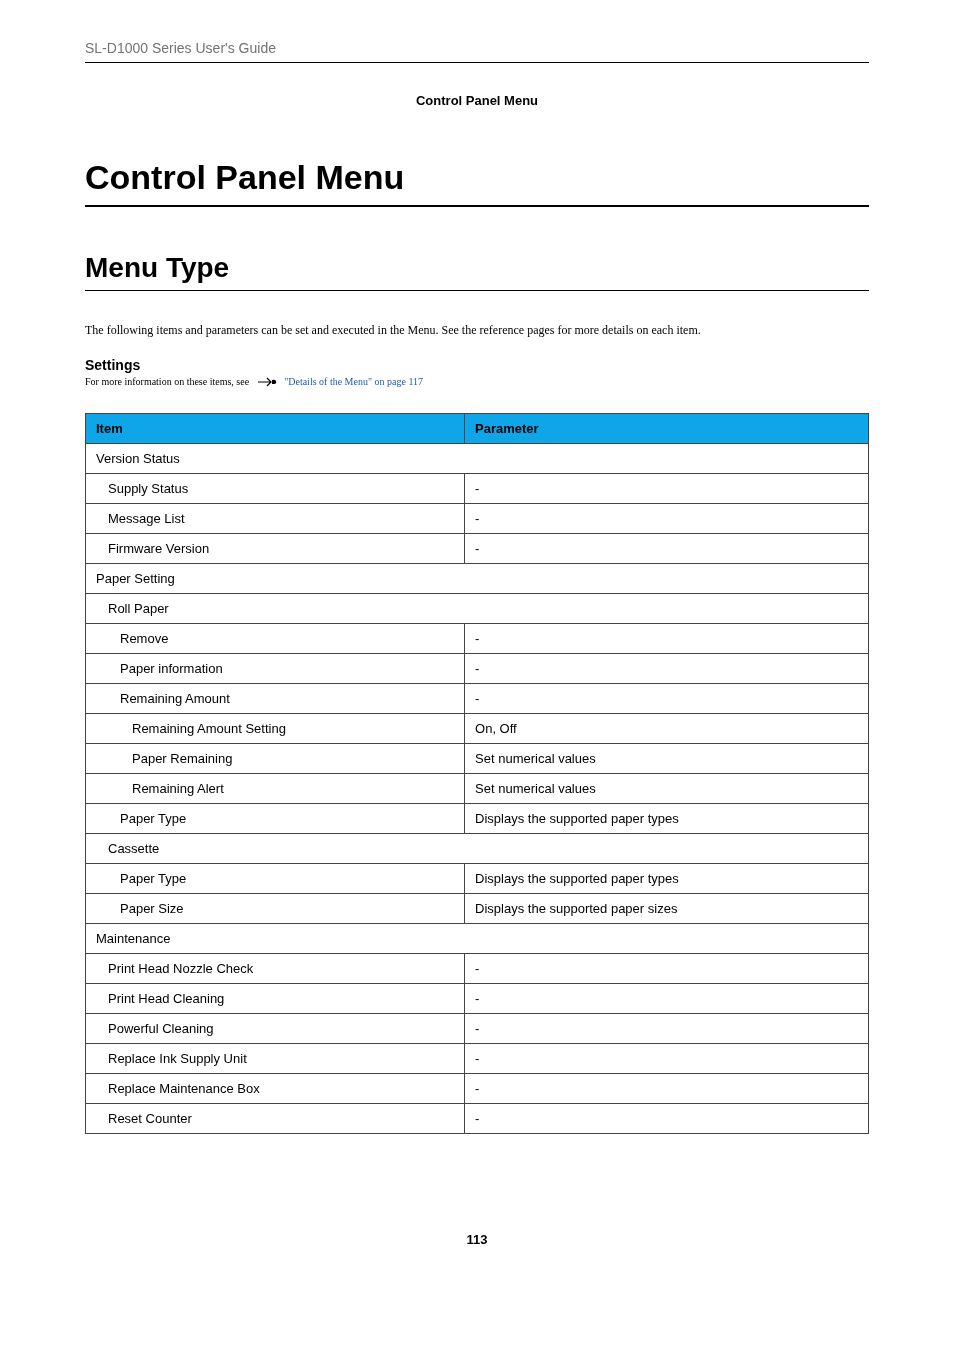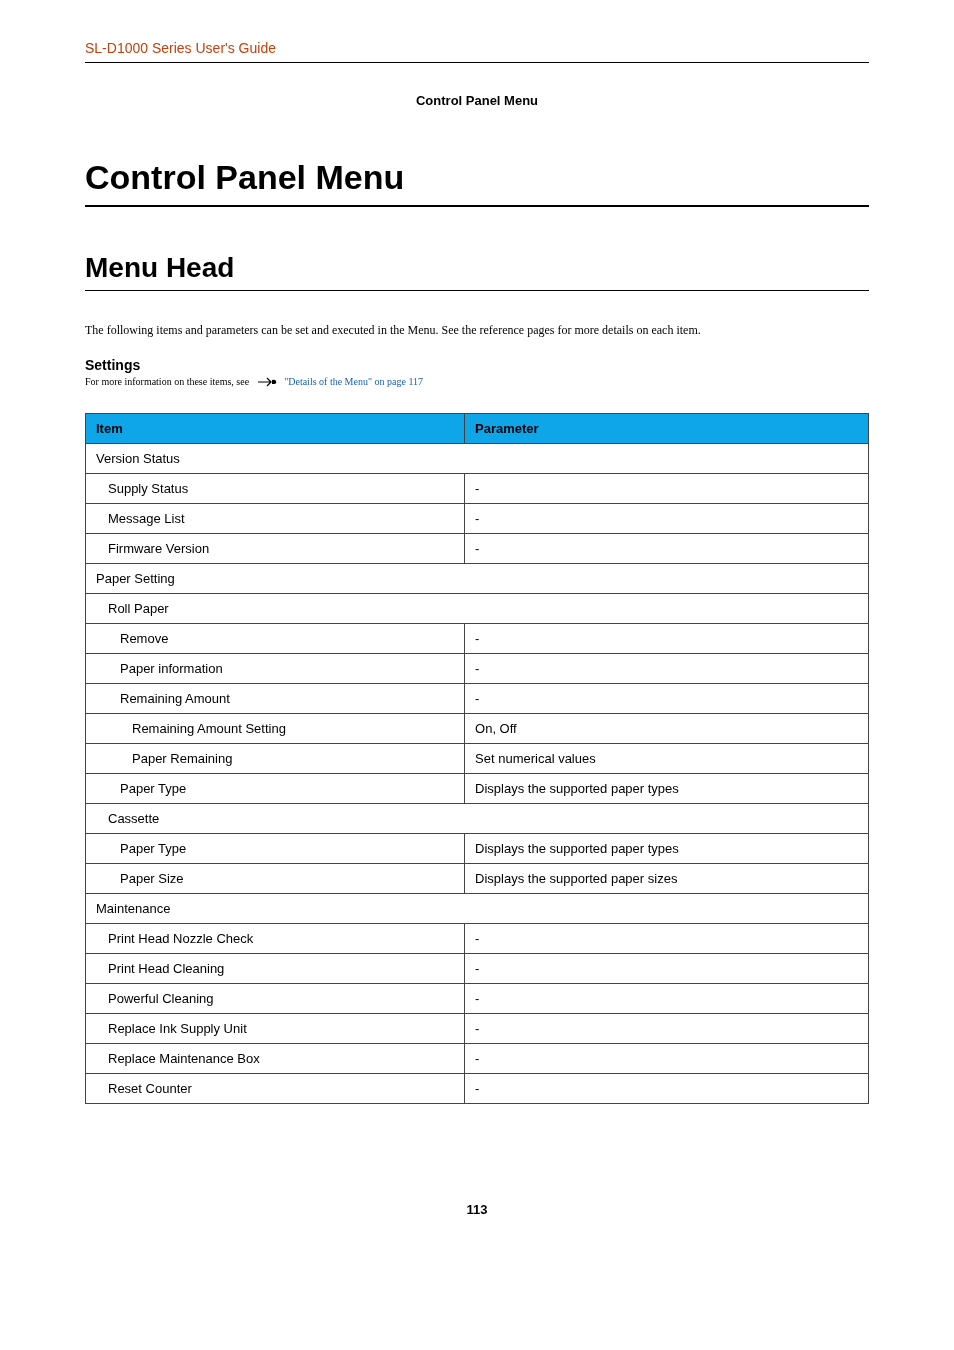--- a/index.html
+++ b/index.html
@@ -18,7 +18,7 @@
     .header-title {
       font-size: 14px;
       font-family: Arial, sans-serif;
-      color: #c2410c;
+      color: #737373;
       margin-bottom: 6px;
     }
     .header-line {

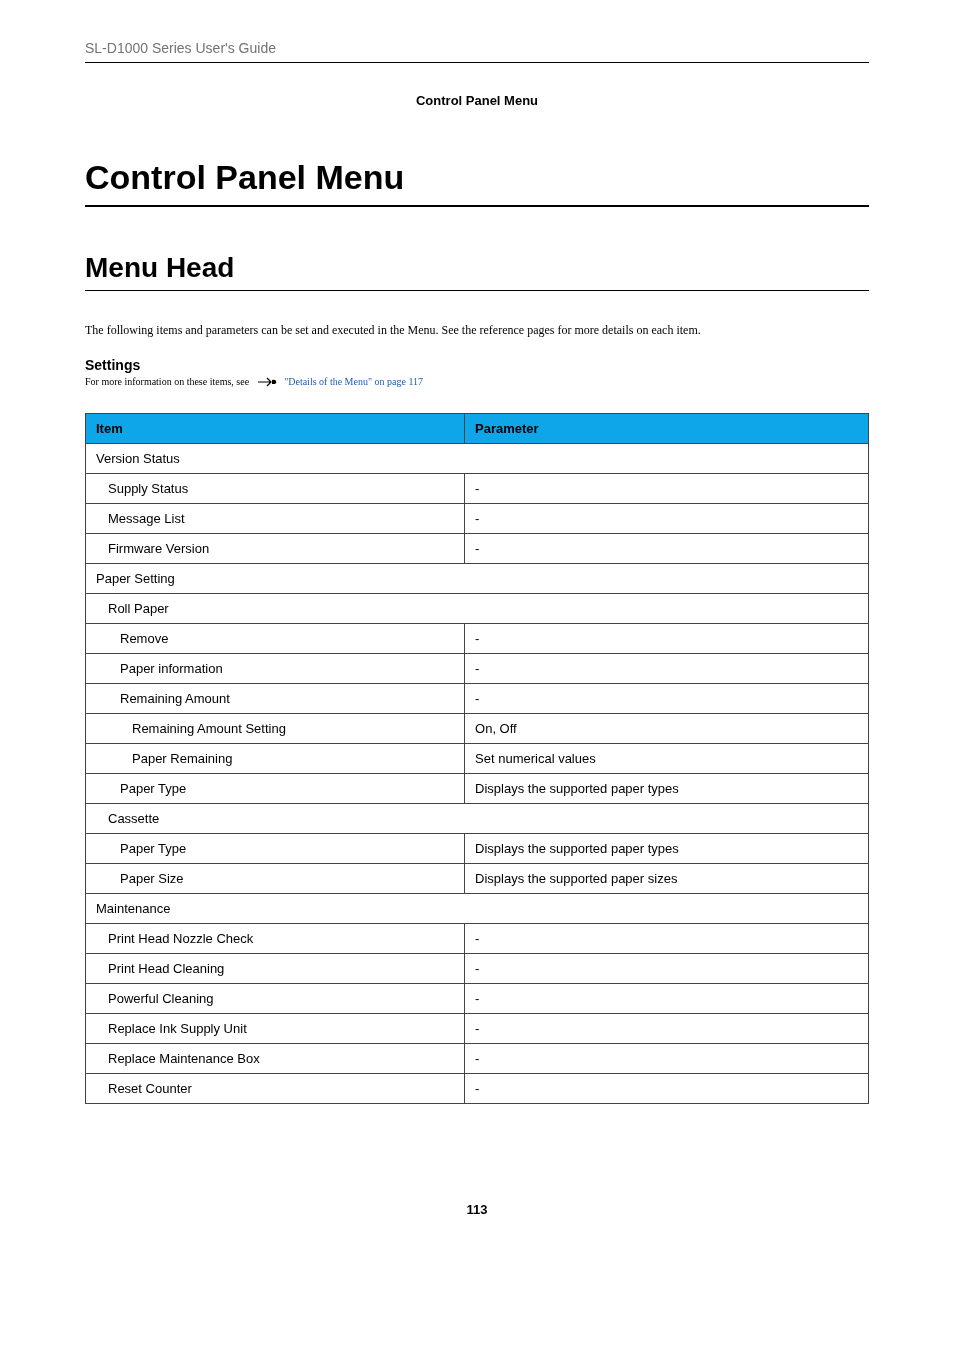--- a/index.html
+++ b/index.html
@@ -107,7 +107,7 @@
 
 <h1 class="h1">Control Panel Menu</h1>
 
-<h2 class="h2">Menu Head</h2>
+<h2 class="h2">Menu Type</h2>
 
 <p class="body-text">The following items and parameters can be set and executed in the Menu. See the reference pages for more details on each item.</p>
 

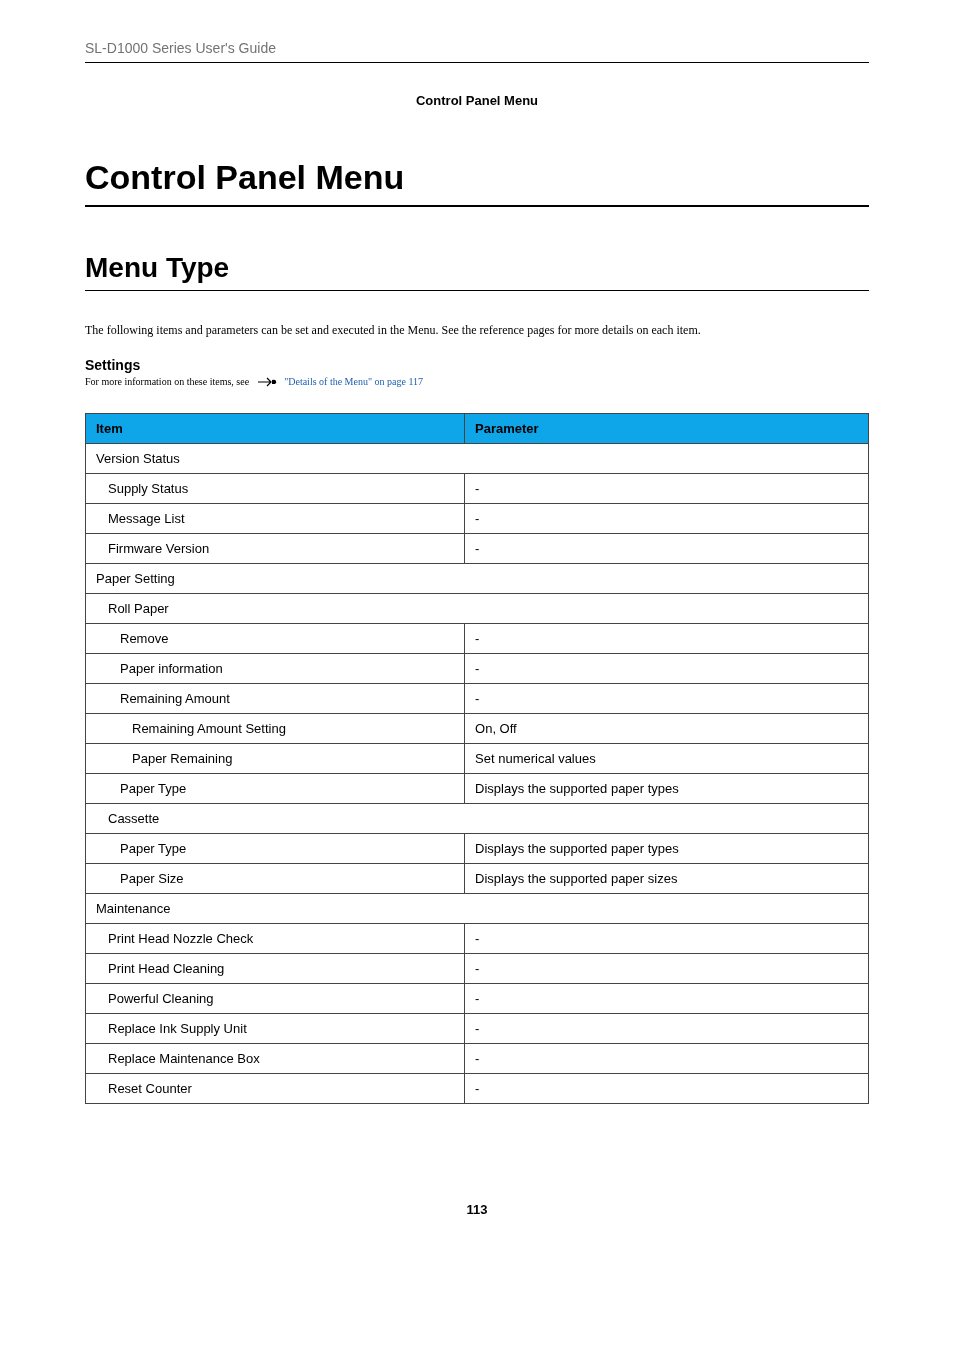--- a/index.html
+++ b/index.html
@@ -173,6 +173,10 @@
         <td>Set numerical values</td>
       </tr>
       <tr>
+        <td class="indent-3">Remaining Alert</td>
+        <td>Set numerical values</td>
+      </tr>
+      <tr>
         <td class="indent-2">Paper Type</td>
         <td>Displays the supported paper types</td>
       </tr>

